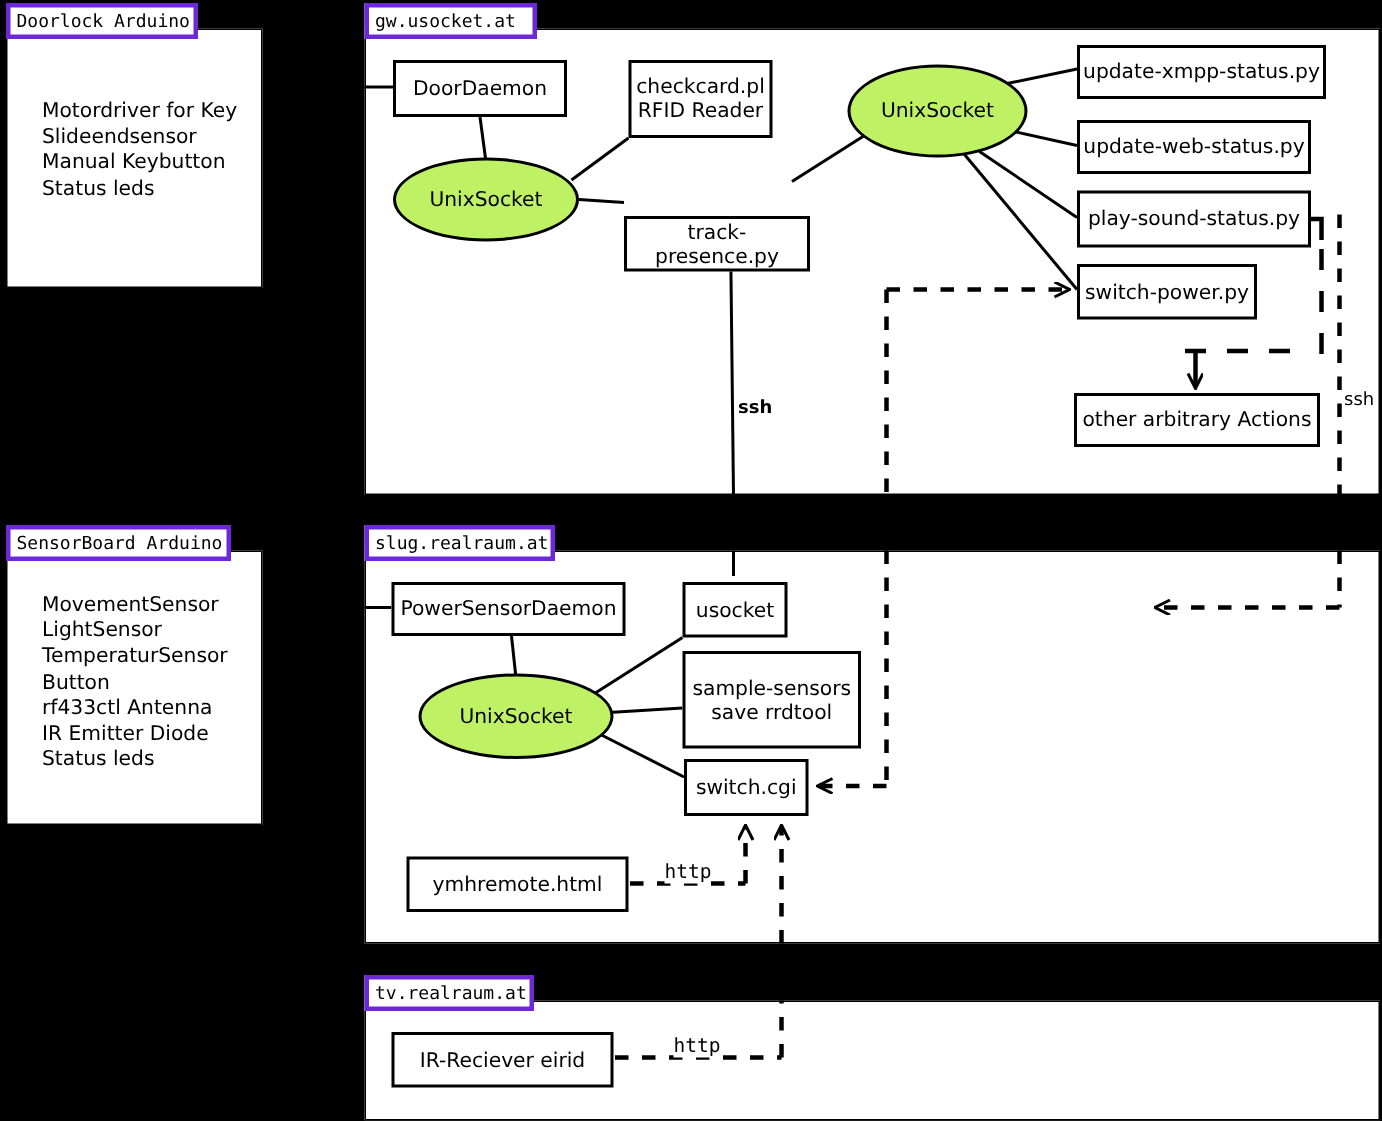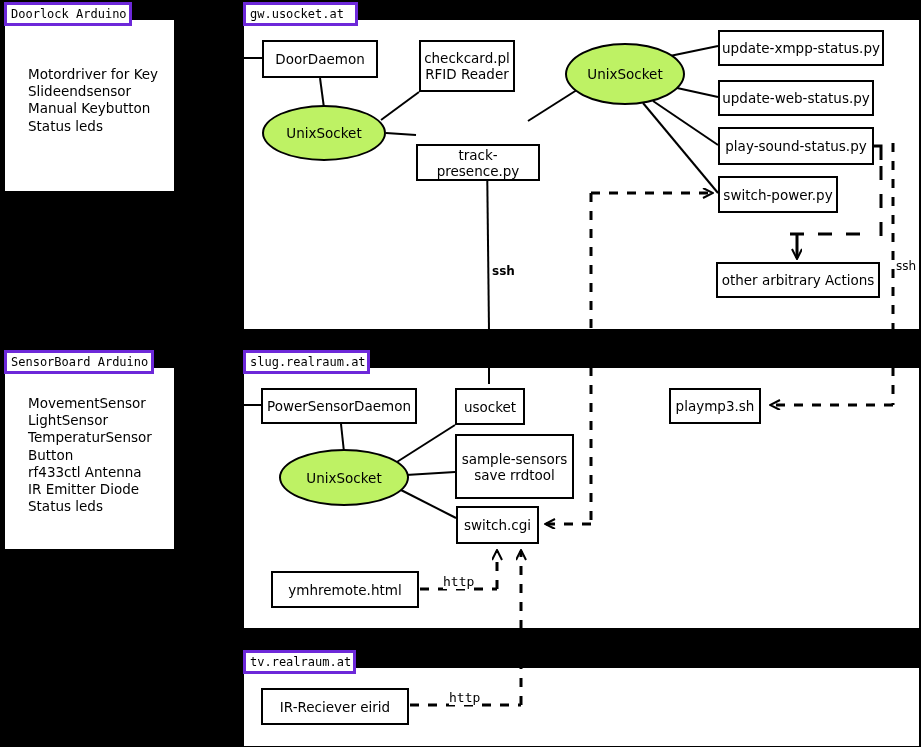--- a/index.html
+++ b/index.html
@@ -253,7 +253,6 @@
 
   <div class="node" style="left:456px; top:506px; width:83px; height:38px;">switch.cgi</div>
 
-  <div class="node" style="left:669px; top:388px; width:92px; height:36px;">playmp3.sh</div>
 
   <div class="node" style="left:271px; top:571px; width:148px; height:37px;">ymhremote.html</div>
 

